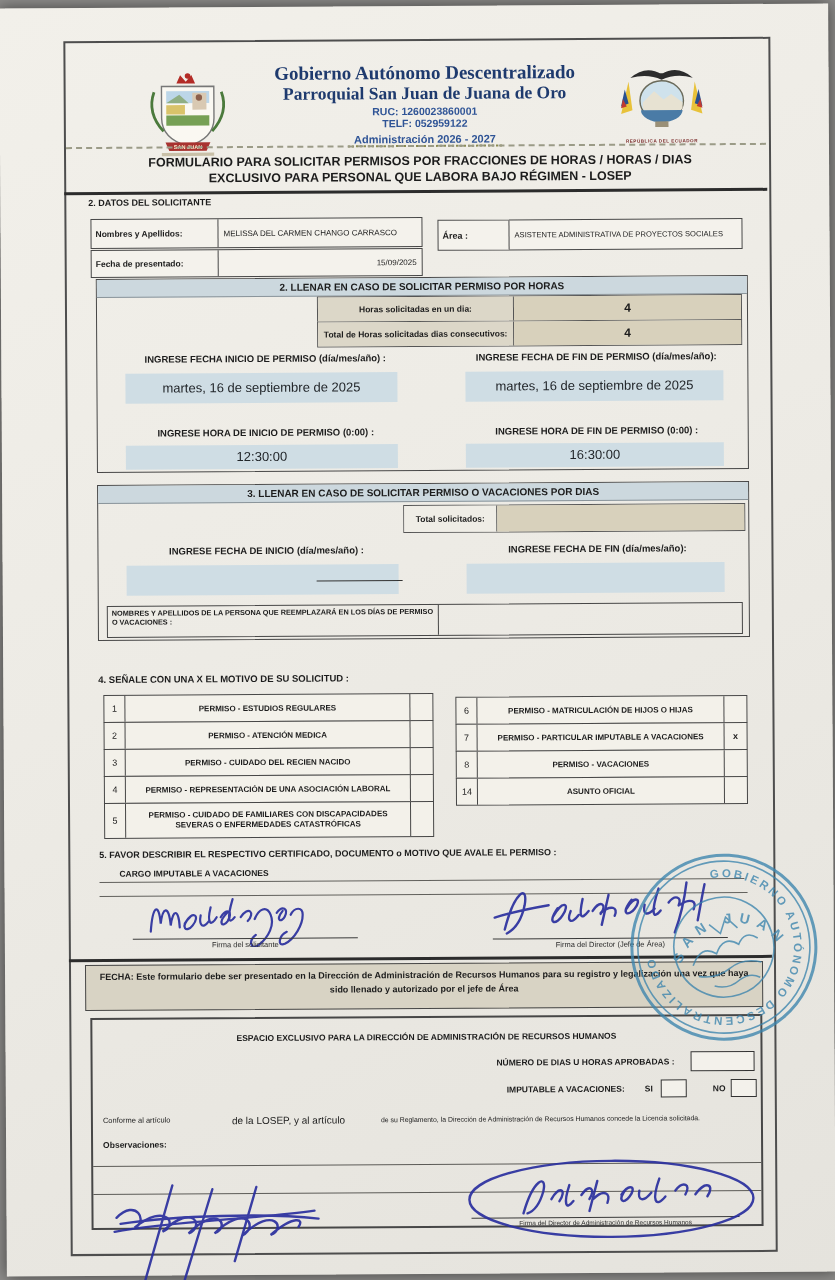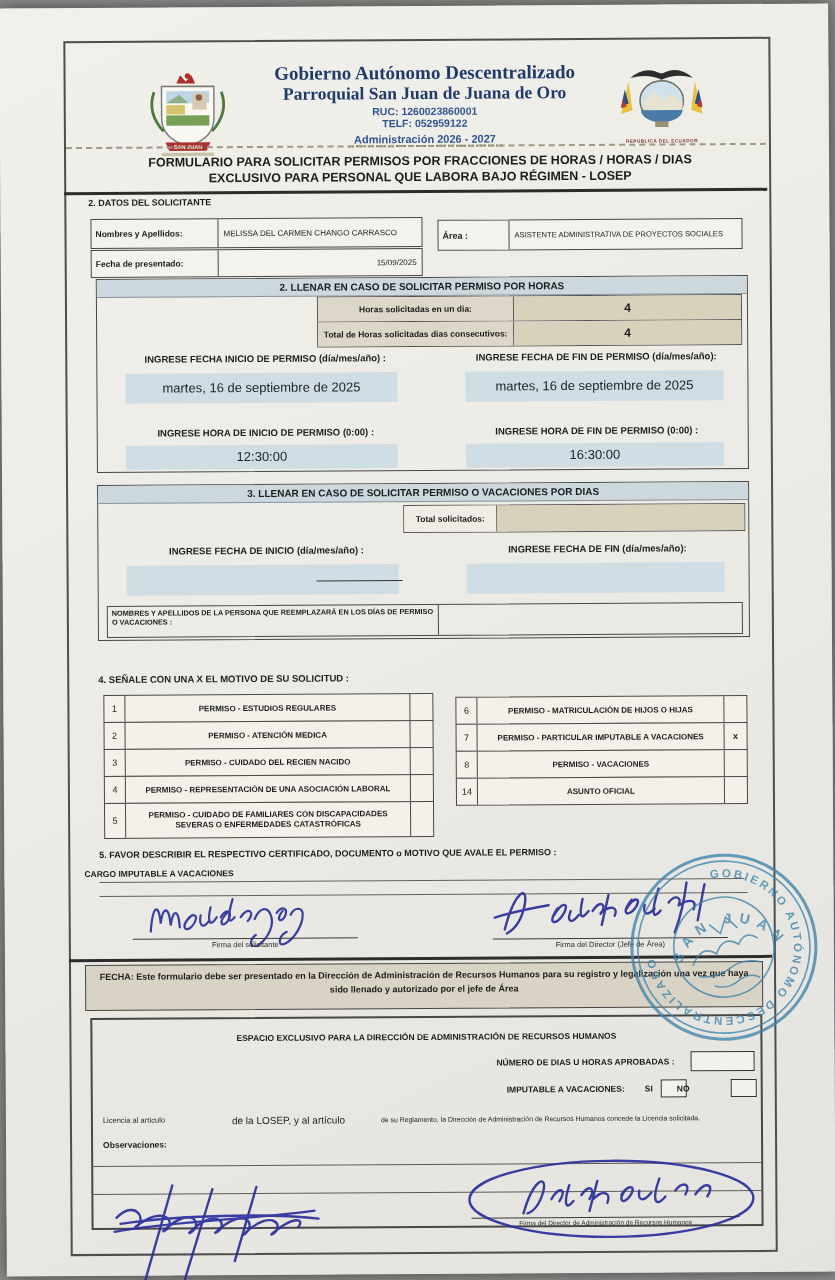--- a/index.html
+++ b/index.html
@@ -208,7 +208,7 @@
   </div>
 
   <div class="abs b" style="left:95px;top:842px;font-size:9px">5. FAVOR DESCRIBIR EL RESPECTIVO CERTIFICADO, DOCUMENTO o MOTIVO QUE AVALE EL PERMISO :</div>
-  <div class="abs b" style="left:80px;top:861px;font-size:8.5px">CARGO IMPUTABLE A VACACIONES</div>
+  <div class="abs b" style="left:115px;top:861px;font-size:8.5px">CARGO IMPUTABLE A VACACIONES</div>
   <div class="abs thinline" style="left:95px;top:874px;width:645px"></div>
   <div class="abs thinline" style="left:95px;top:888px;width:648px"></div>
 

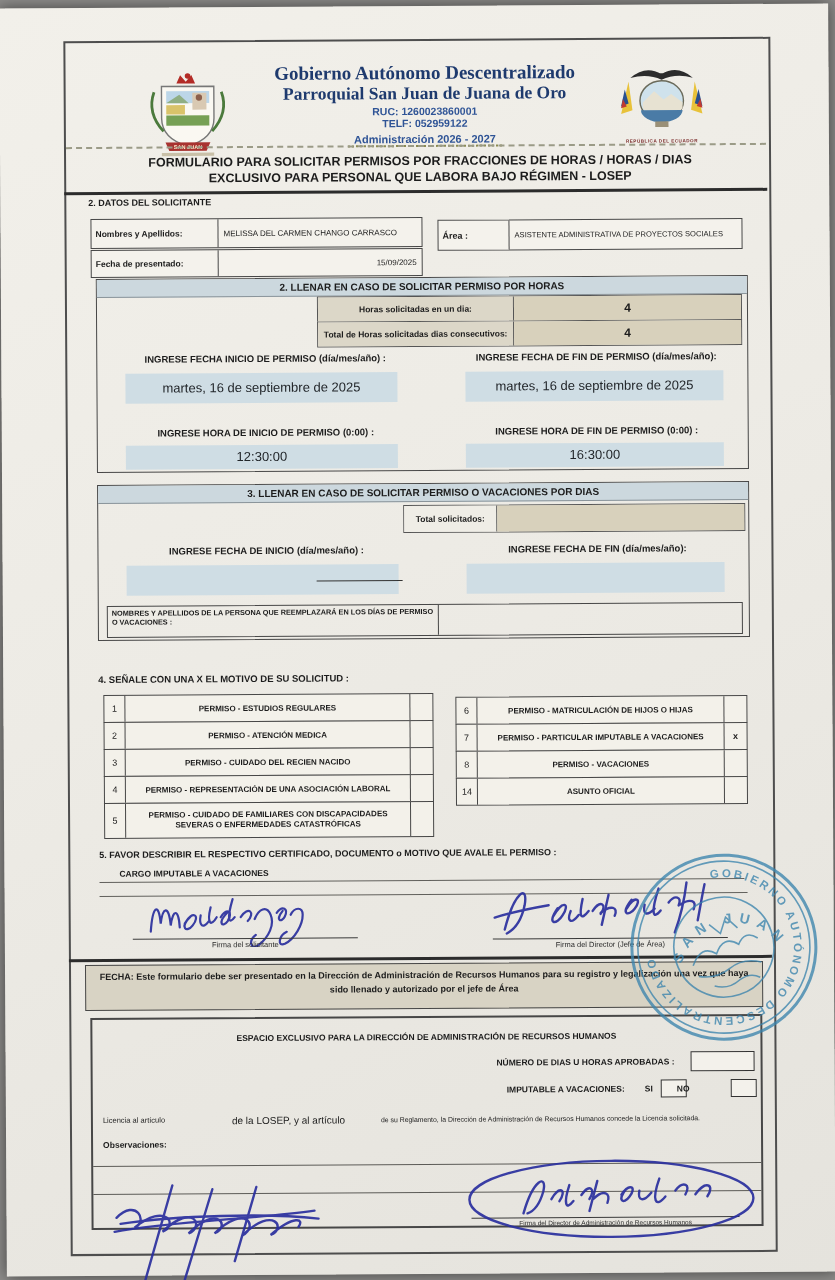--- a/index.html
+++ b/index.html
@@ -264,7 +264,7 @@
     <div class="abs b" style="left:300px;top:67px;width:232px;text-align:right;font-size:8.5px">IMPUTABLE A VACACIONES:</div>
     <div class="abs b" style="left:552px;top:67px;font-size:8.5px">SI</div>
     <div class="abs chkbox" style="left:568px;top:63px;width:24px;height:16px"></div>
-    <div class="abs b" style="left:584px;top:67px;font-size:8.5px">NO</div>
+    <div class="abs b" style="left:620px;top:67px;font-size:8.5px">NO</div>
     <div class="abs chkbox" style="left:638px;top:63px;width:24px;height:16px"></div>
 
     <div class="abs" style="left:10px;top:96px;font-size:7.5px">Licencia al artículo</div>

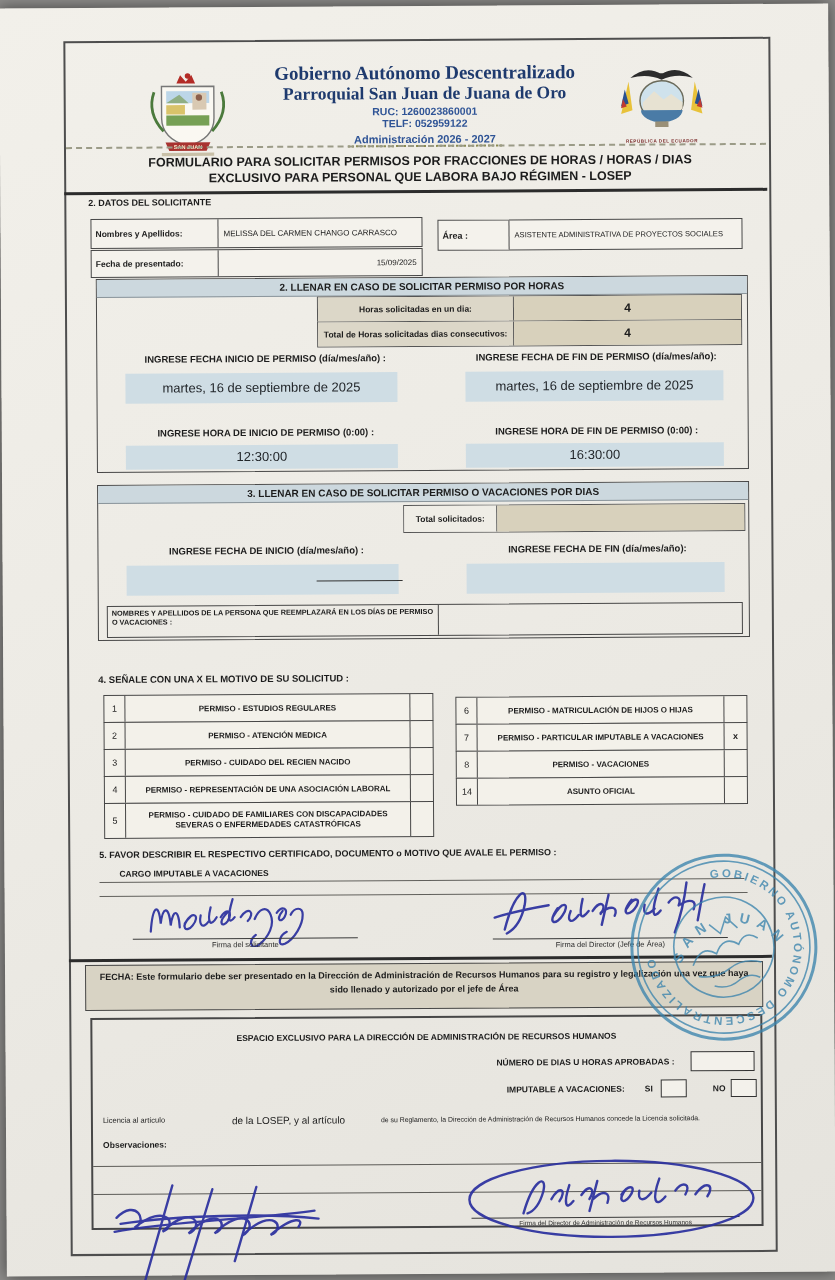--- a/index.html
+++ b/index.html
@@ -267,7 +267,7 @@
     <div class="abs b" style="left:620px;top:67px;font-size:8.5px">NO</div>
     <div class="abs chkbox" style="left:638px;top:63px;width:24px;height:16px"></div>
 
-    <div class="abs" style="left:10px;top:96px;font-size:7.5px">Licencia al artículo</div>
+    <div class="abs" style="left:10px;top:96px;font-size:7.5px">Conforme al artículo</div>
     <div class="abs" style="left:139px;top:96px;font-size:10px">de la LOSEP, y al artículo</div>
     <div class="abs" style="left:288px;top:98px;font-size:6.9px;white-space:nowrap">de su Reglamento, la Dirección de Administración de Recursos Humanos concede la Licencia solicitada.</div>
 

